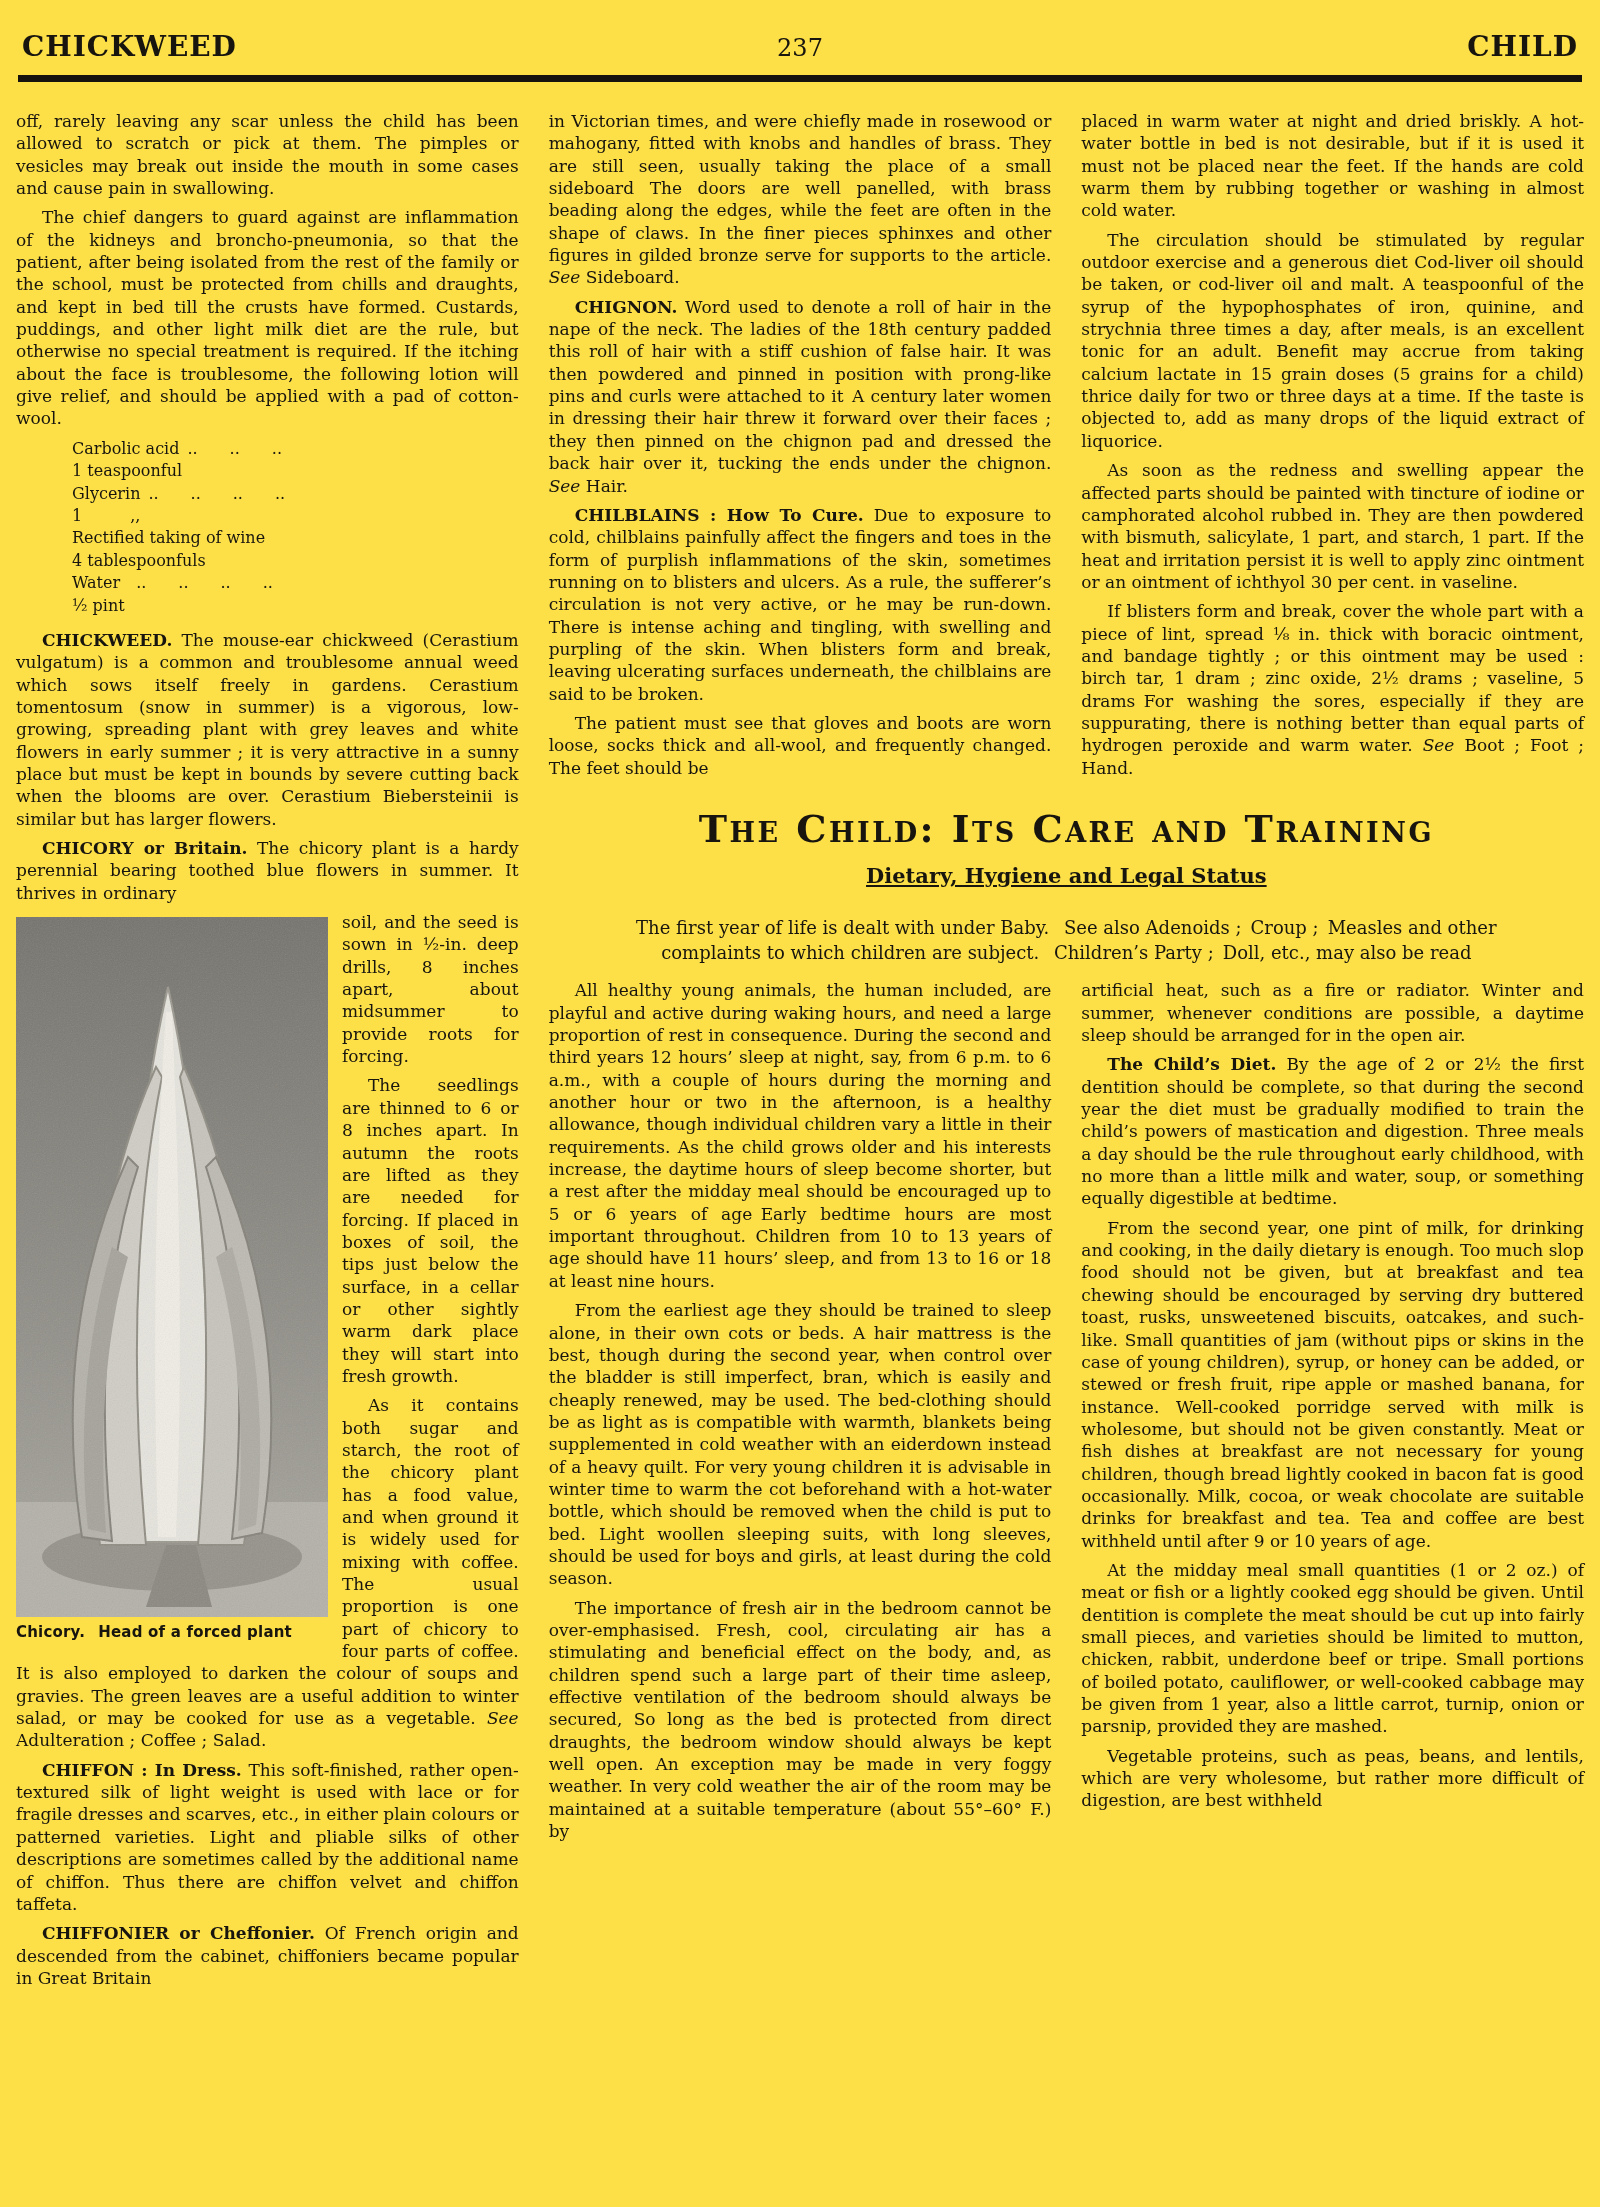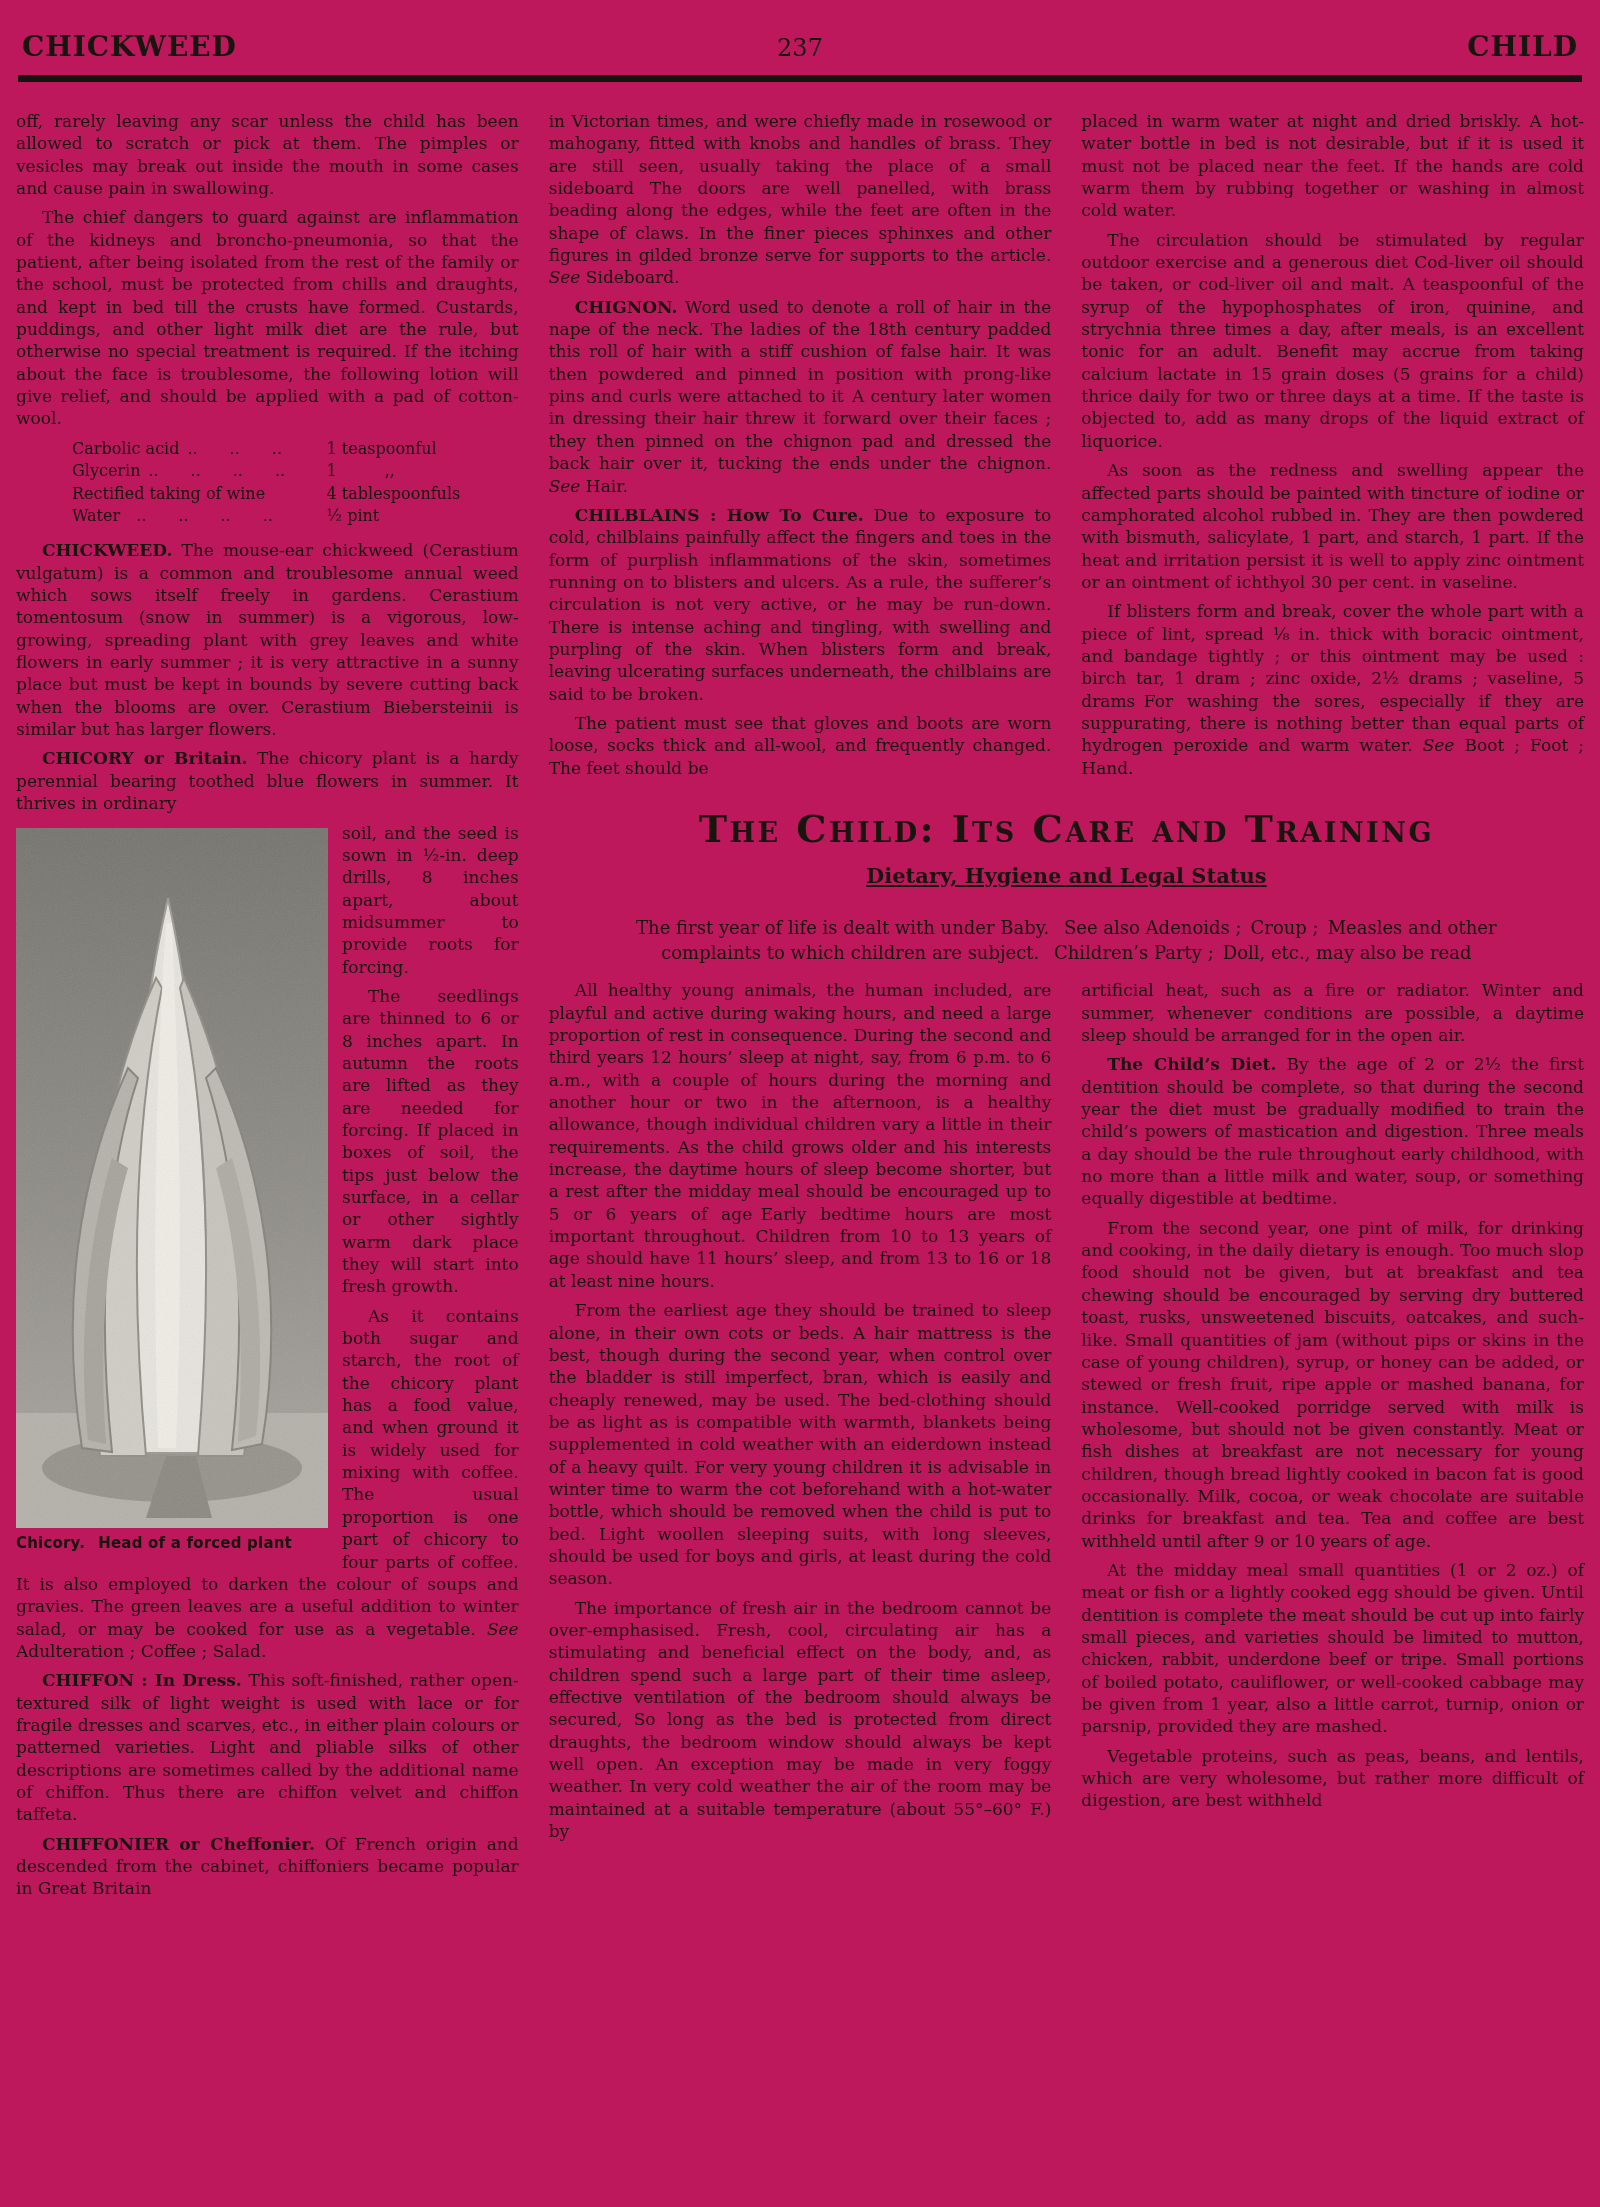--- a/index.html
+++ b/index.html
@@ -3,7 +3,7 @@
 <meta charset="utf-8">
 <style>
   html,body{margin:0;padding:0;background:#d8d6d1;}
-  .page{width:1600px;height:2207px;margin:0 auto;background:#be185d;color:#18150f;
+  .page{width:1600px;height:2207px;margin:0 auto;background:#fde047;color:#18150f;
         font-family:"DejaVu Serif","Liberation Serif",serif;box-sizing:border-box;
         padding:30px 16px 0;overflow:hidden;position:relative;}
   .masthead{display:grid;grid-template-columns:1fr auto 1fr;align-items:baseline;padding:0 6px 12px;}

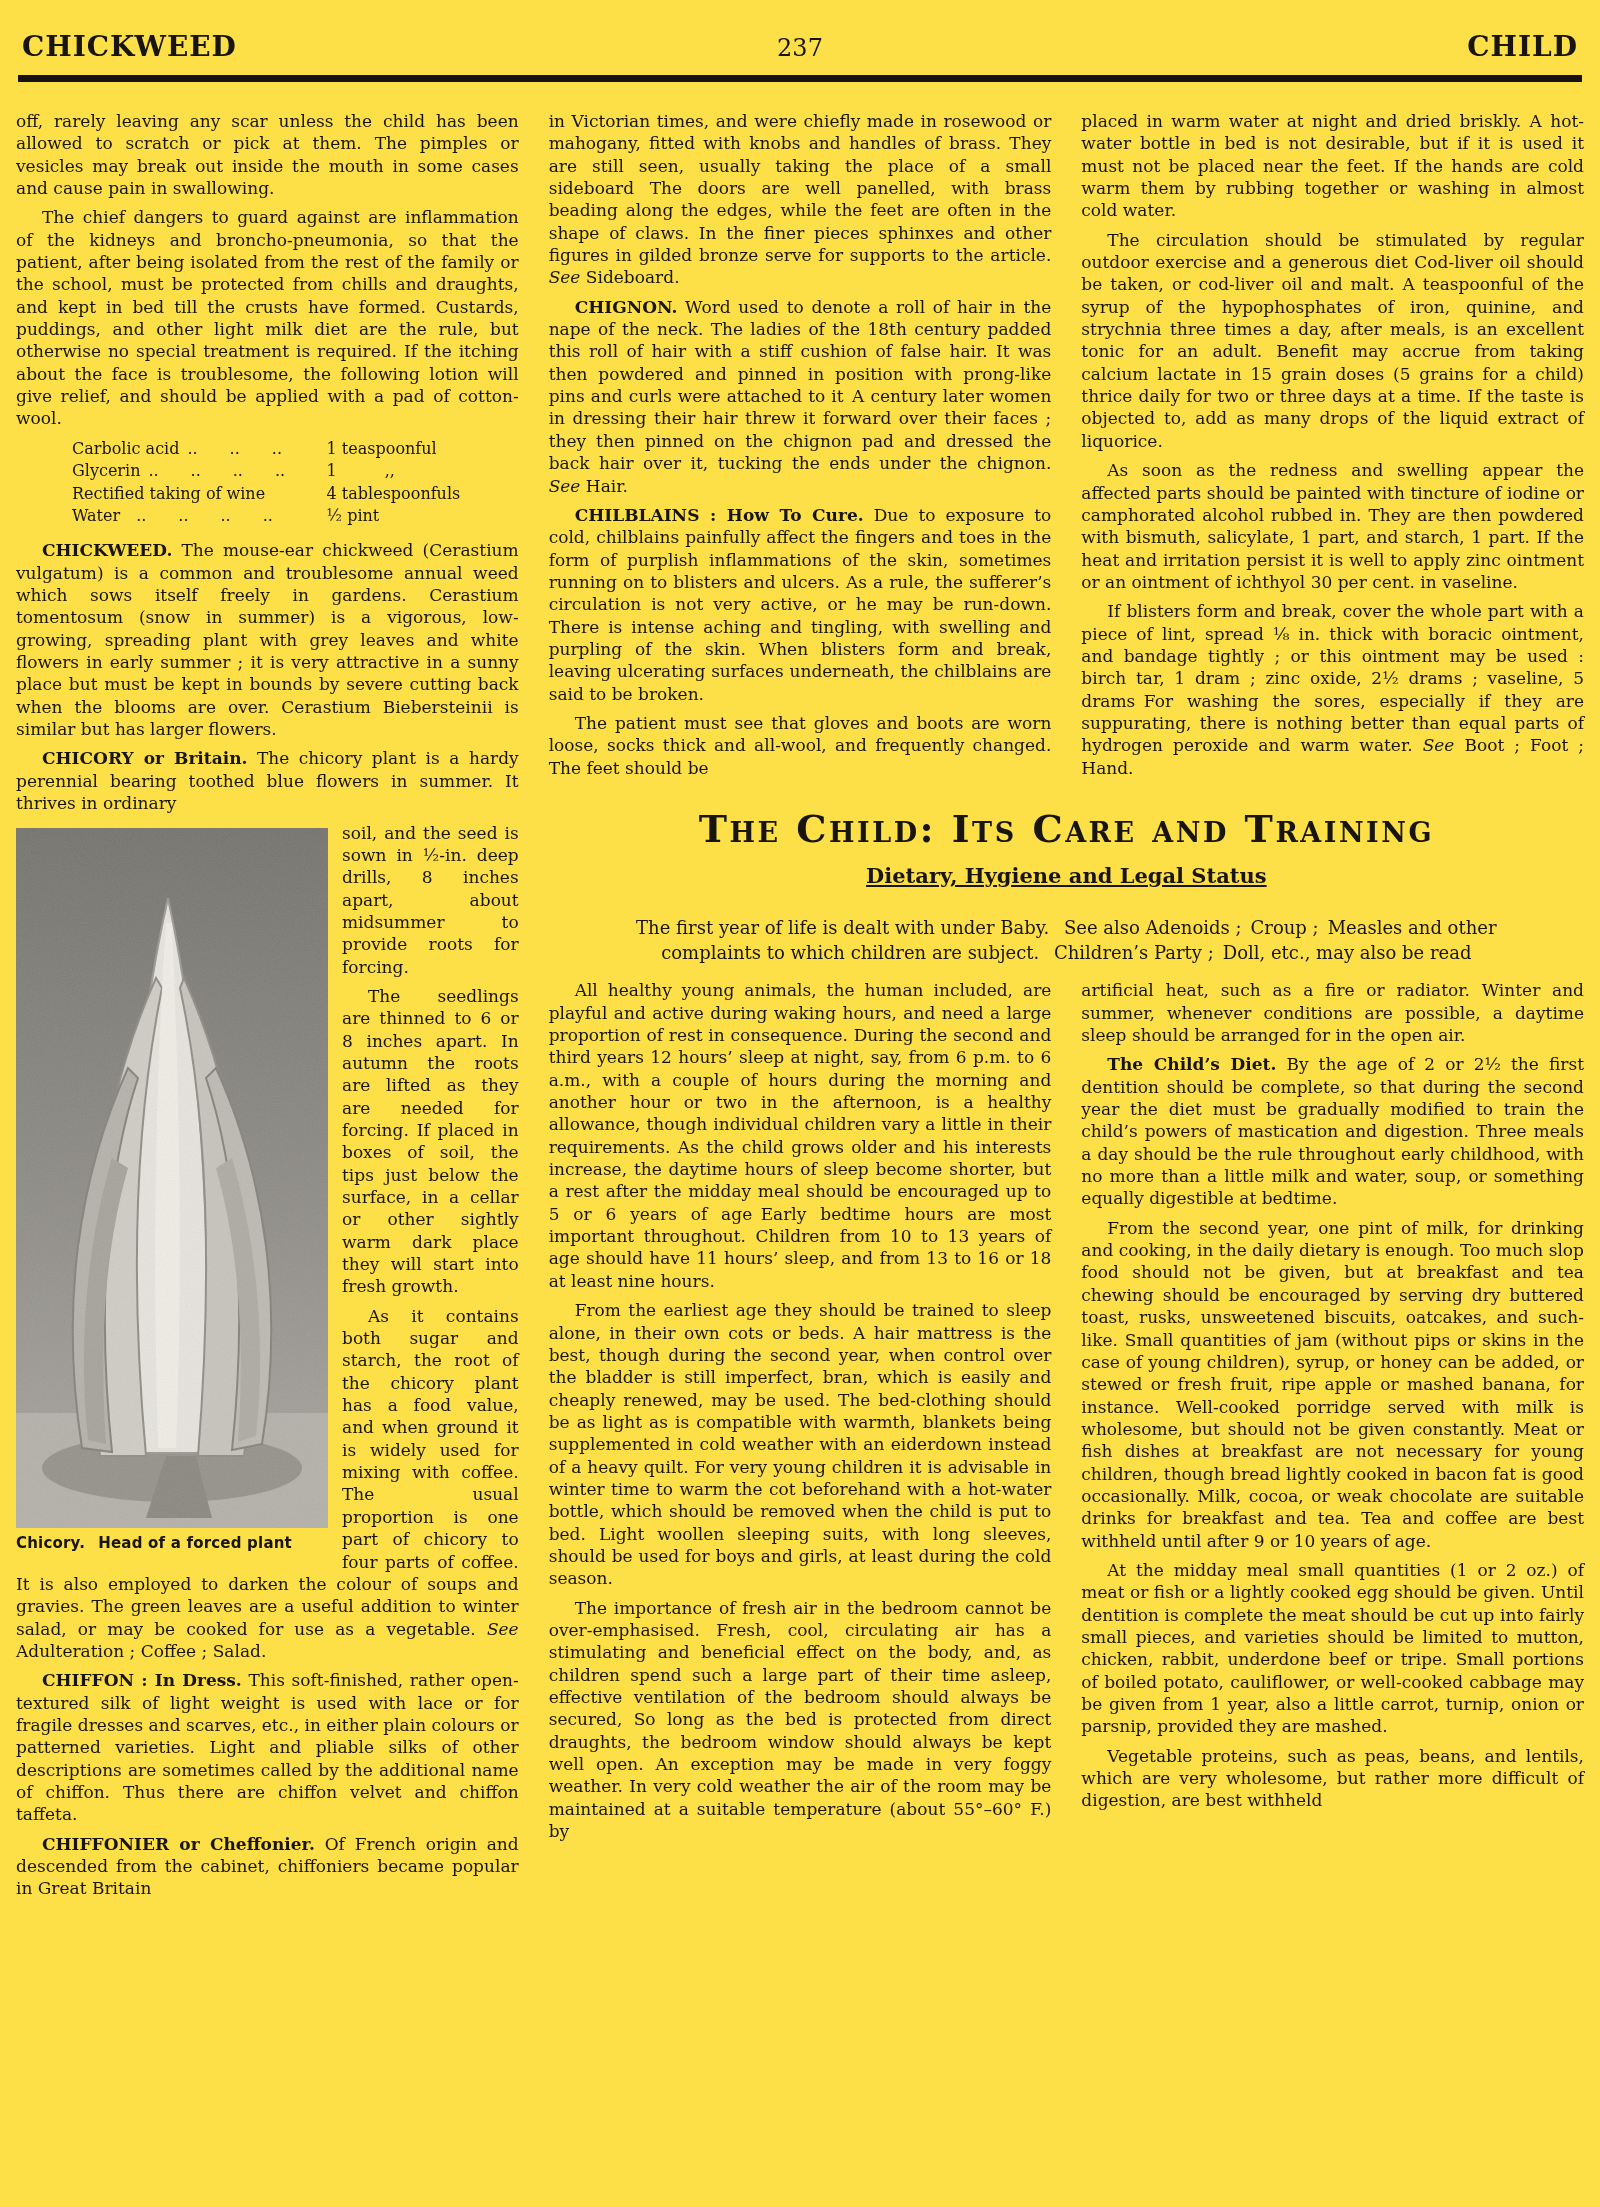--- a/index.html
+++ b/index.html
@@ -20,7 +20,7 @@
   .lead{font-weight:700;}
   .see{font-style:italic;}
   .recipe{margin:8px 0 12px;padding-left:56px;font-size:16px;line-height:1.4;}
-  .rrow{display:flex;}
+  .rrow{display:flex;flex-direction:column;}
   .ritem{width:57%;}
   .rqty{flex:1;}
   .photo{float:left;width:312px;margin:6px 14px 4px 0;}

